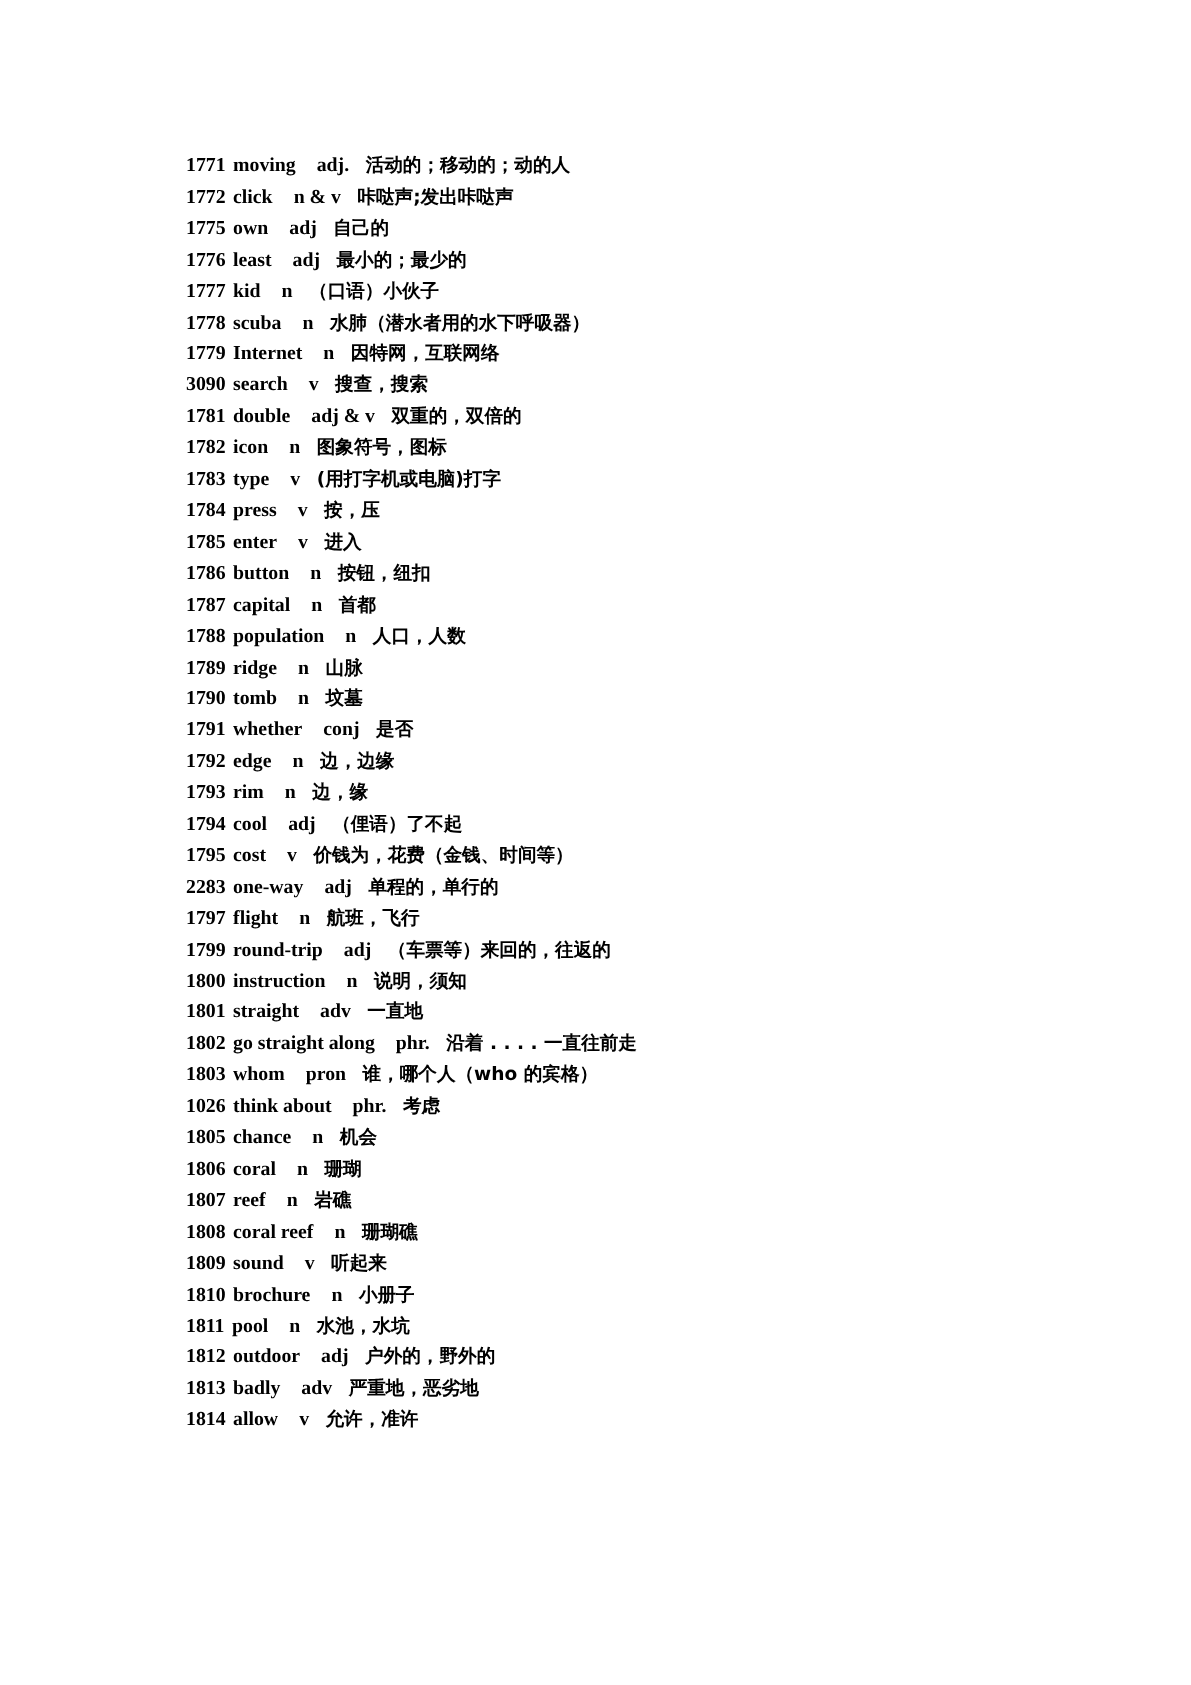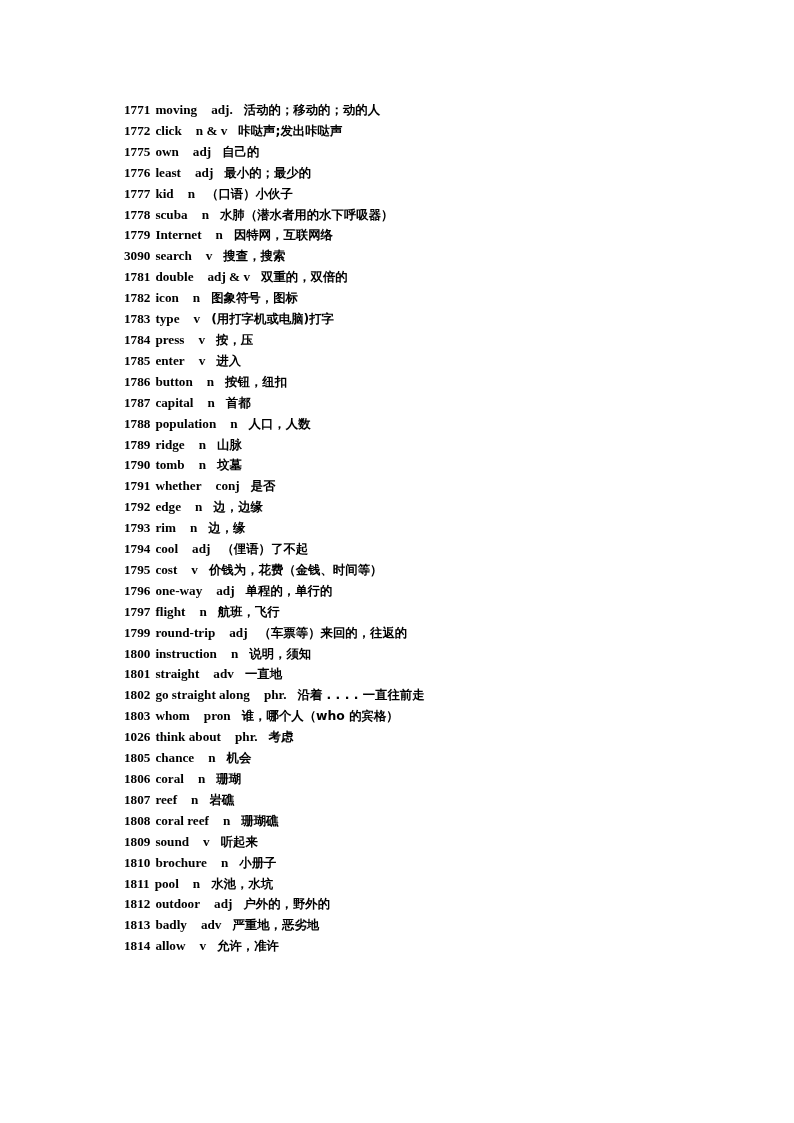--- a/index.html
+++ b/index.html
@@ -85,7 +85,7 @@
       <div class="entry"><span class="num">1793</span><span class="sp-sm"></span><span class="term">rim</span><span class="sp-lg"></span><span class="pos">n</span><span class="sp-md"></span><span class="def">边，缘</span></div>
       <div class="entry"><span class="num">1794</span><span class="sp-sm"></span><span class="term">cool</span><span class="sp-lg"></span><span class="pos">adj</span><span class="sp-md"></span><span class="def">（俚语）了不起</span></div>
       <div class="entry"><span class="num">1795</span><span class="sp-sm"></span><span class="term">cost</span><span class="sp-lg"></span><span class="pos">v</span><span class="sp-md"></span><span class="def">价钱为，花费（金钱、时间等）</span></div>
-      <div class="entry"><span class="num">1796</span><span class="sp-sm"></span><span class="term">one-way</span><span class="sp-lg"></span><span class="pos">adj</span><span class="sp-md"></span><span class="def">单程的，单行的</span></div>
+      <div class="entry"><span class="num">2283</span><span class="sp-sm"></span><span class="term">one-way</span><span class="sp-lg"></span><span class="pos">adj</span><span class="sp-md"></span><span class="def">单程的，单行的</span></div>
       <div class="entry"><span class="num">1797</span><span class="sp-sm"></span><span class="term">flight</span><span class="sp-lg"></span><span class="pos">n</span><span class="sp-md"></span><span class="def">航班，飞行</span></div>
       <div class="entry"><span class="num">1799</span><span class="sp-sm"></span><span class="term">round-trip</span><span class="sp-lg"></span><span class="pos">adj</span><span class="sp-md"></span><span class="def">（车票等）来回的，往返的</span></div>
       <div class="entry"><span class="num">1800</span><span class="sp-sm"></span><span class="term">instruction</span><span class="sp-lg"></span><span class="pos">n</span><span class="sp-md"></span><span class="def">说明，须知</span></div>

